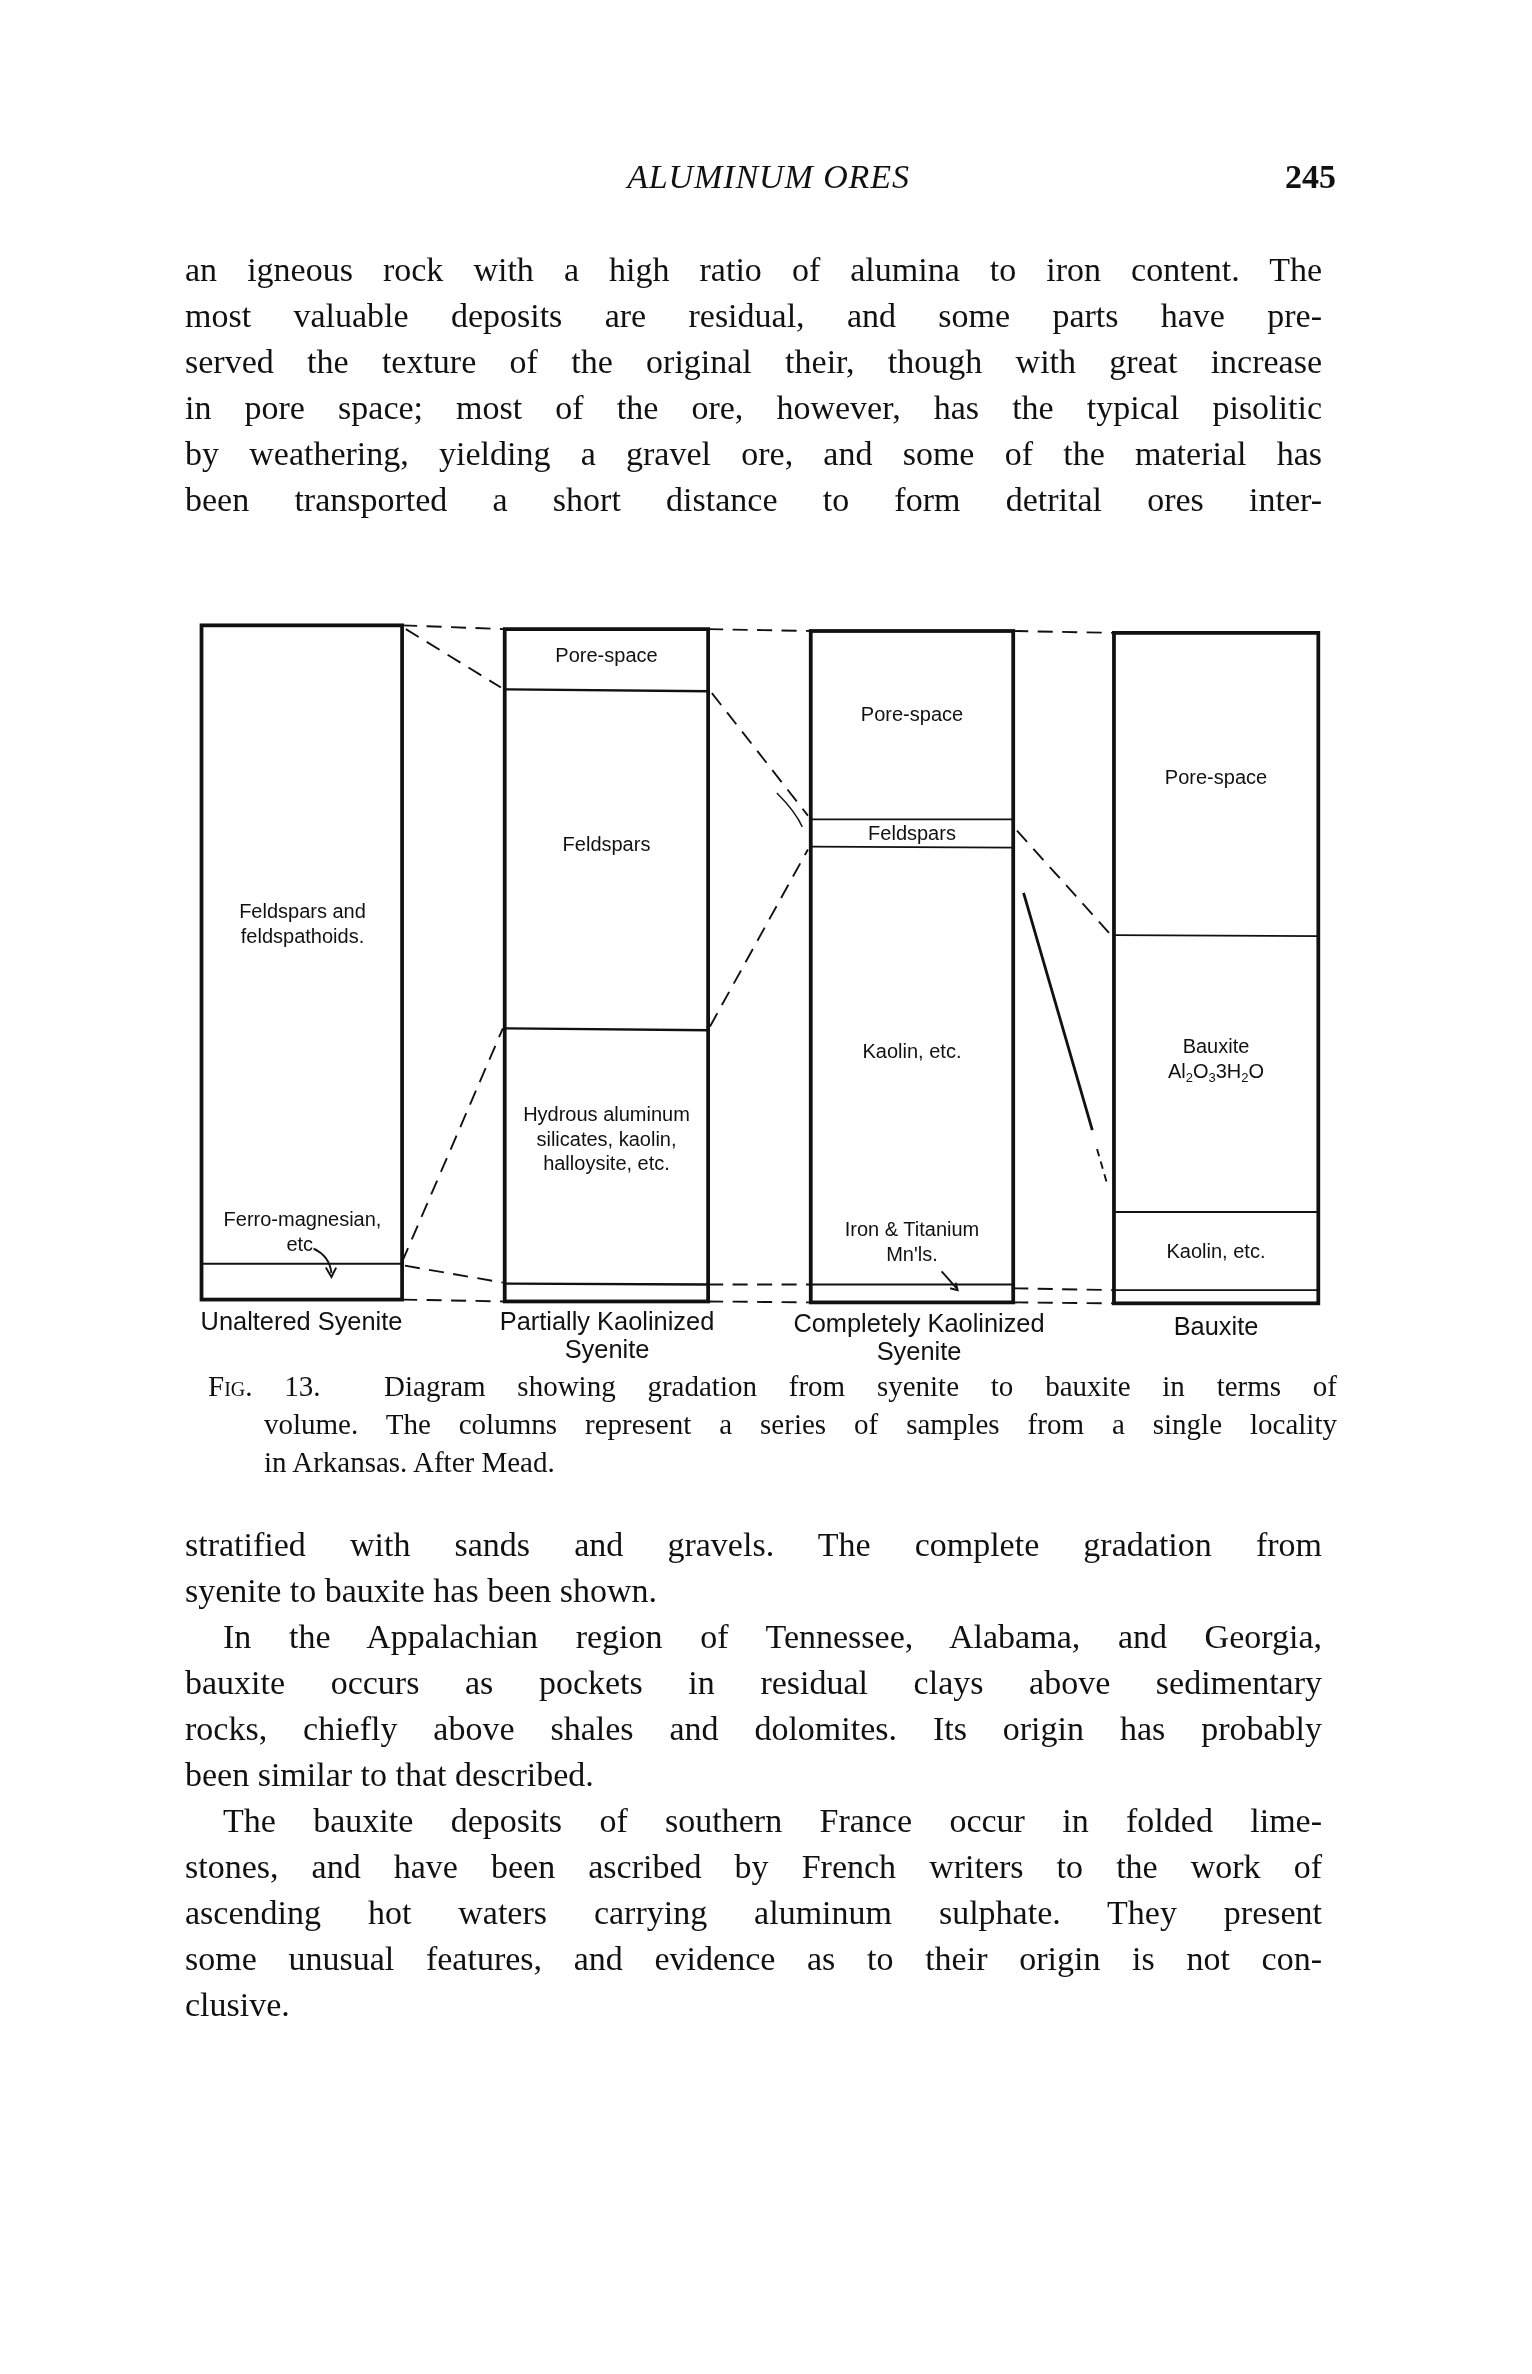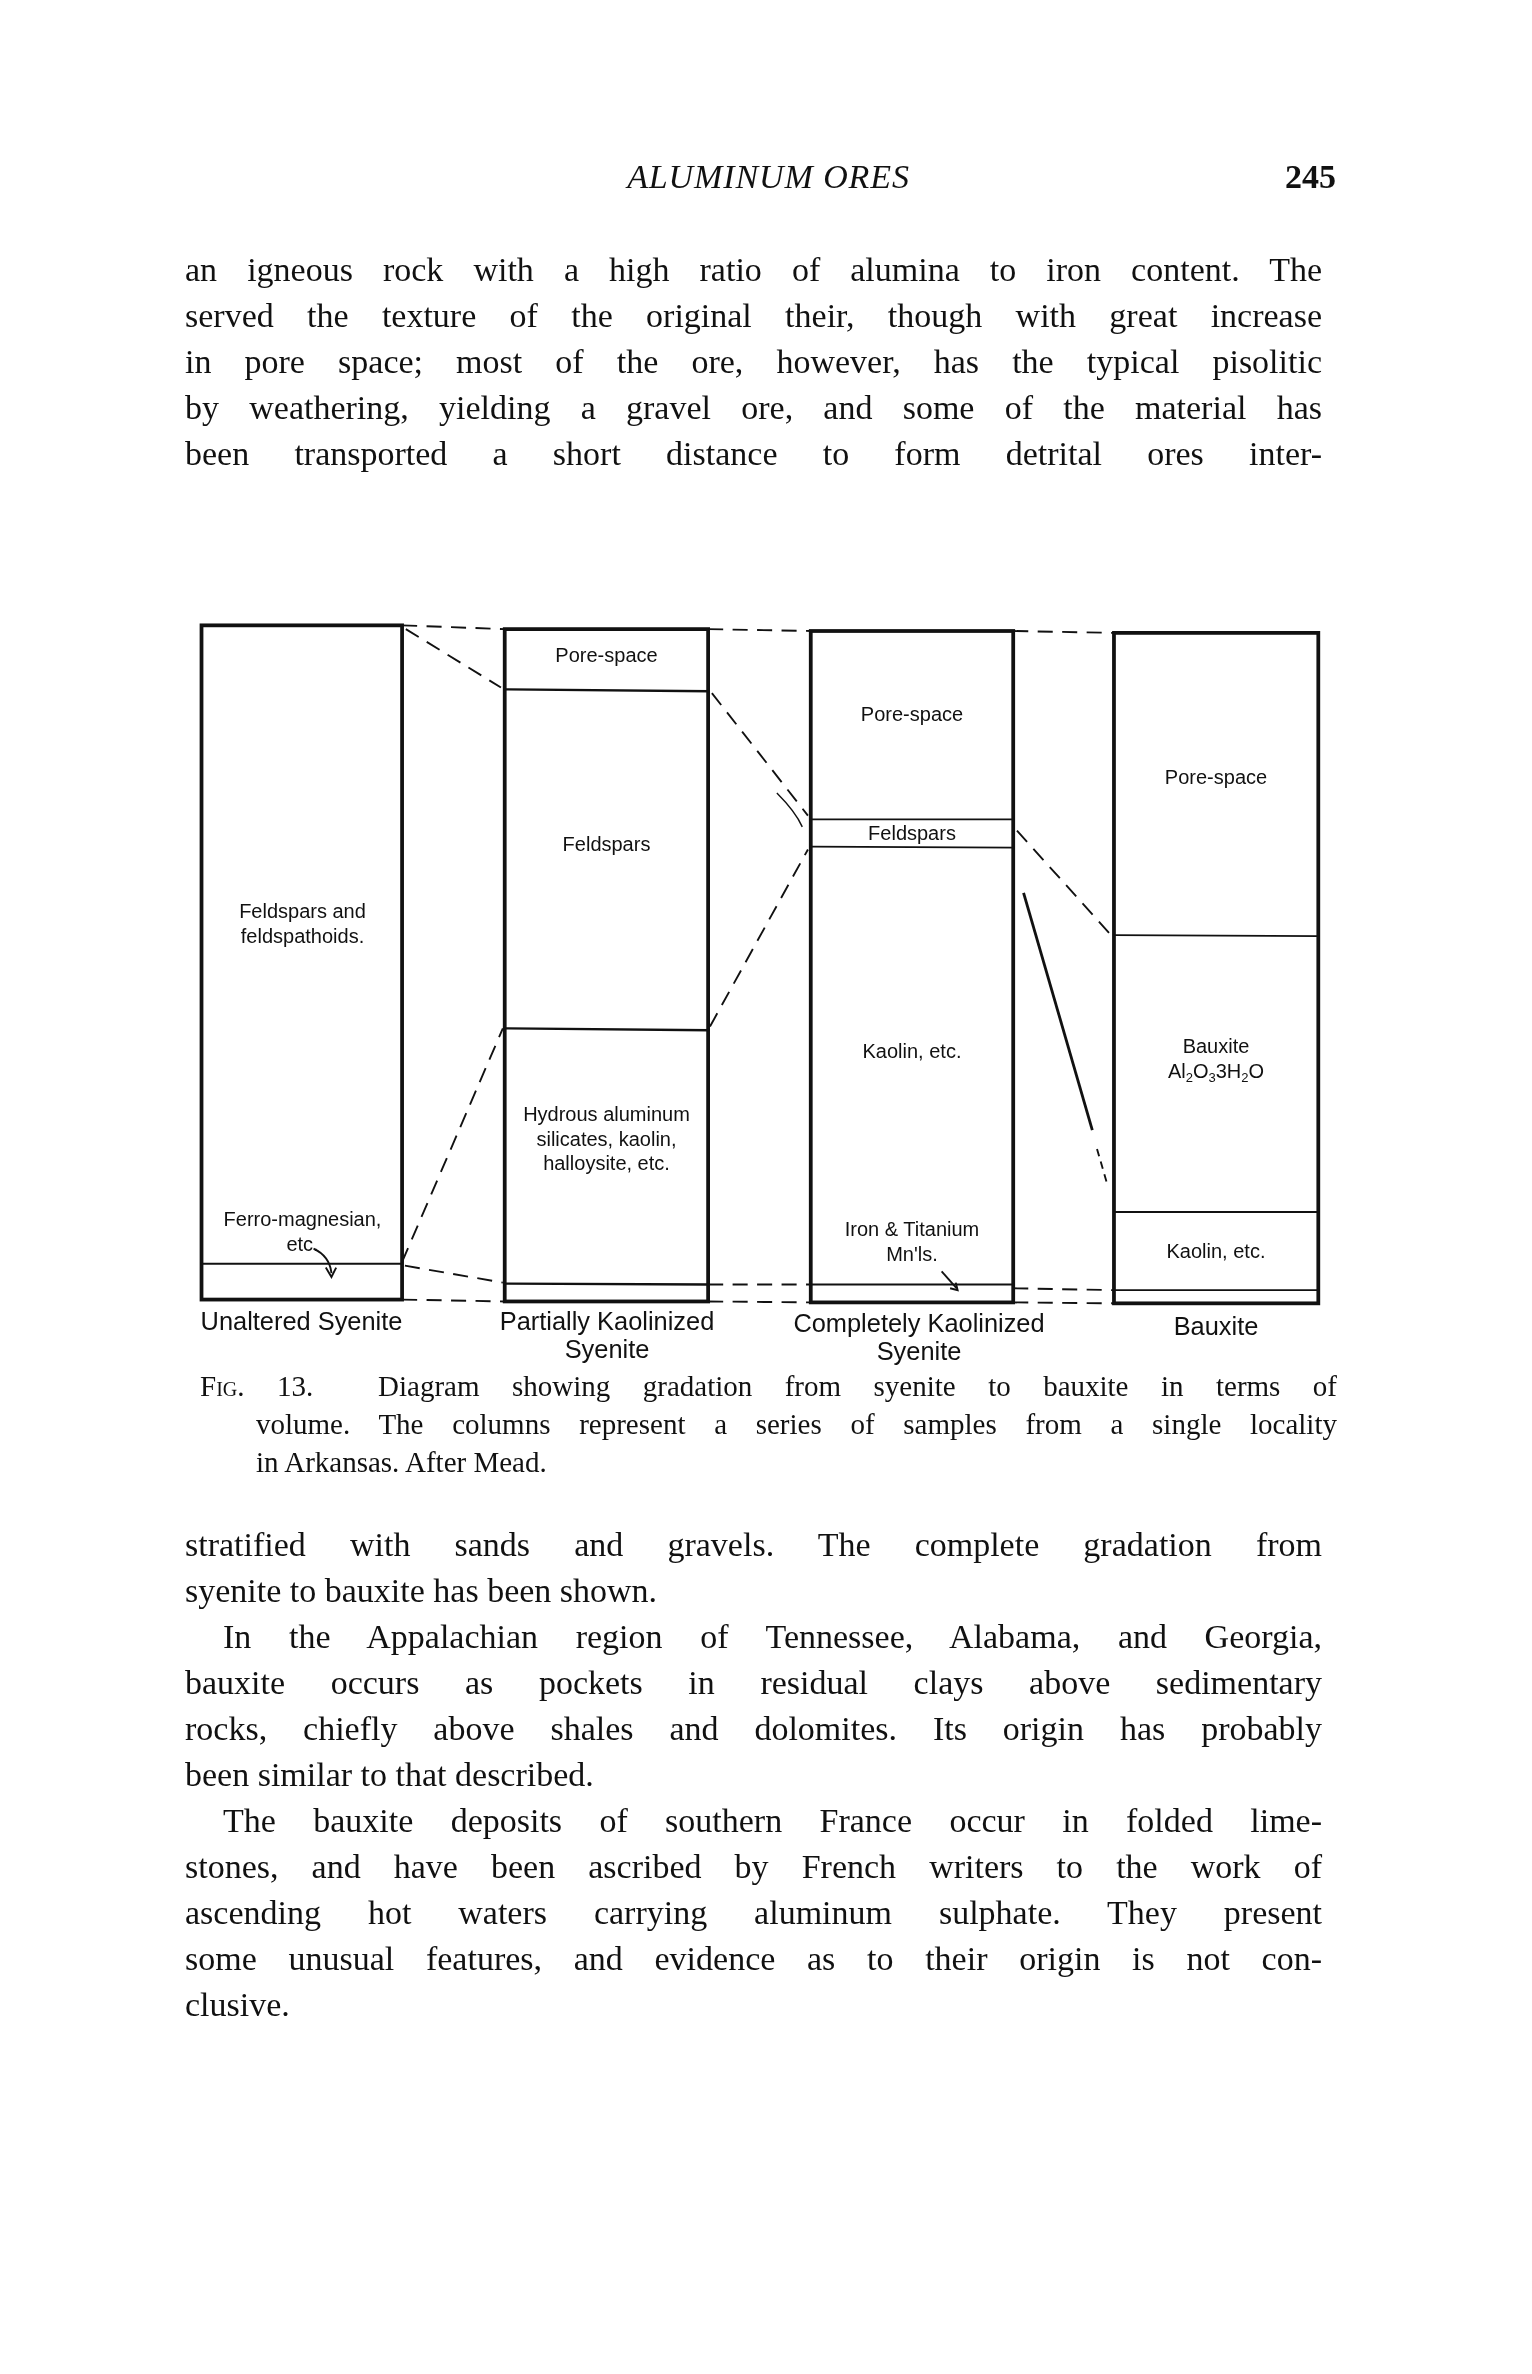--- a/index.html
+++ b/index.html
@@ -34,6 +34,7 @@
 
 <div class="para serif" style="top: 247px;">
   <span class="line">an igneous rock with a high ratio of alumina to iron content.  The</span>
+  <span class="line">most valuable deposits are residual, and some parts have pre-</span>
   <span class="line">served the texture of the original their, though with great increase</span>
   <span class="line">in pore space; most of the ore, however, has the typical pisolitic</span>
   <span class="line">by weathering, yielding a gravel ore, and some of the material has</span>

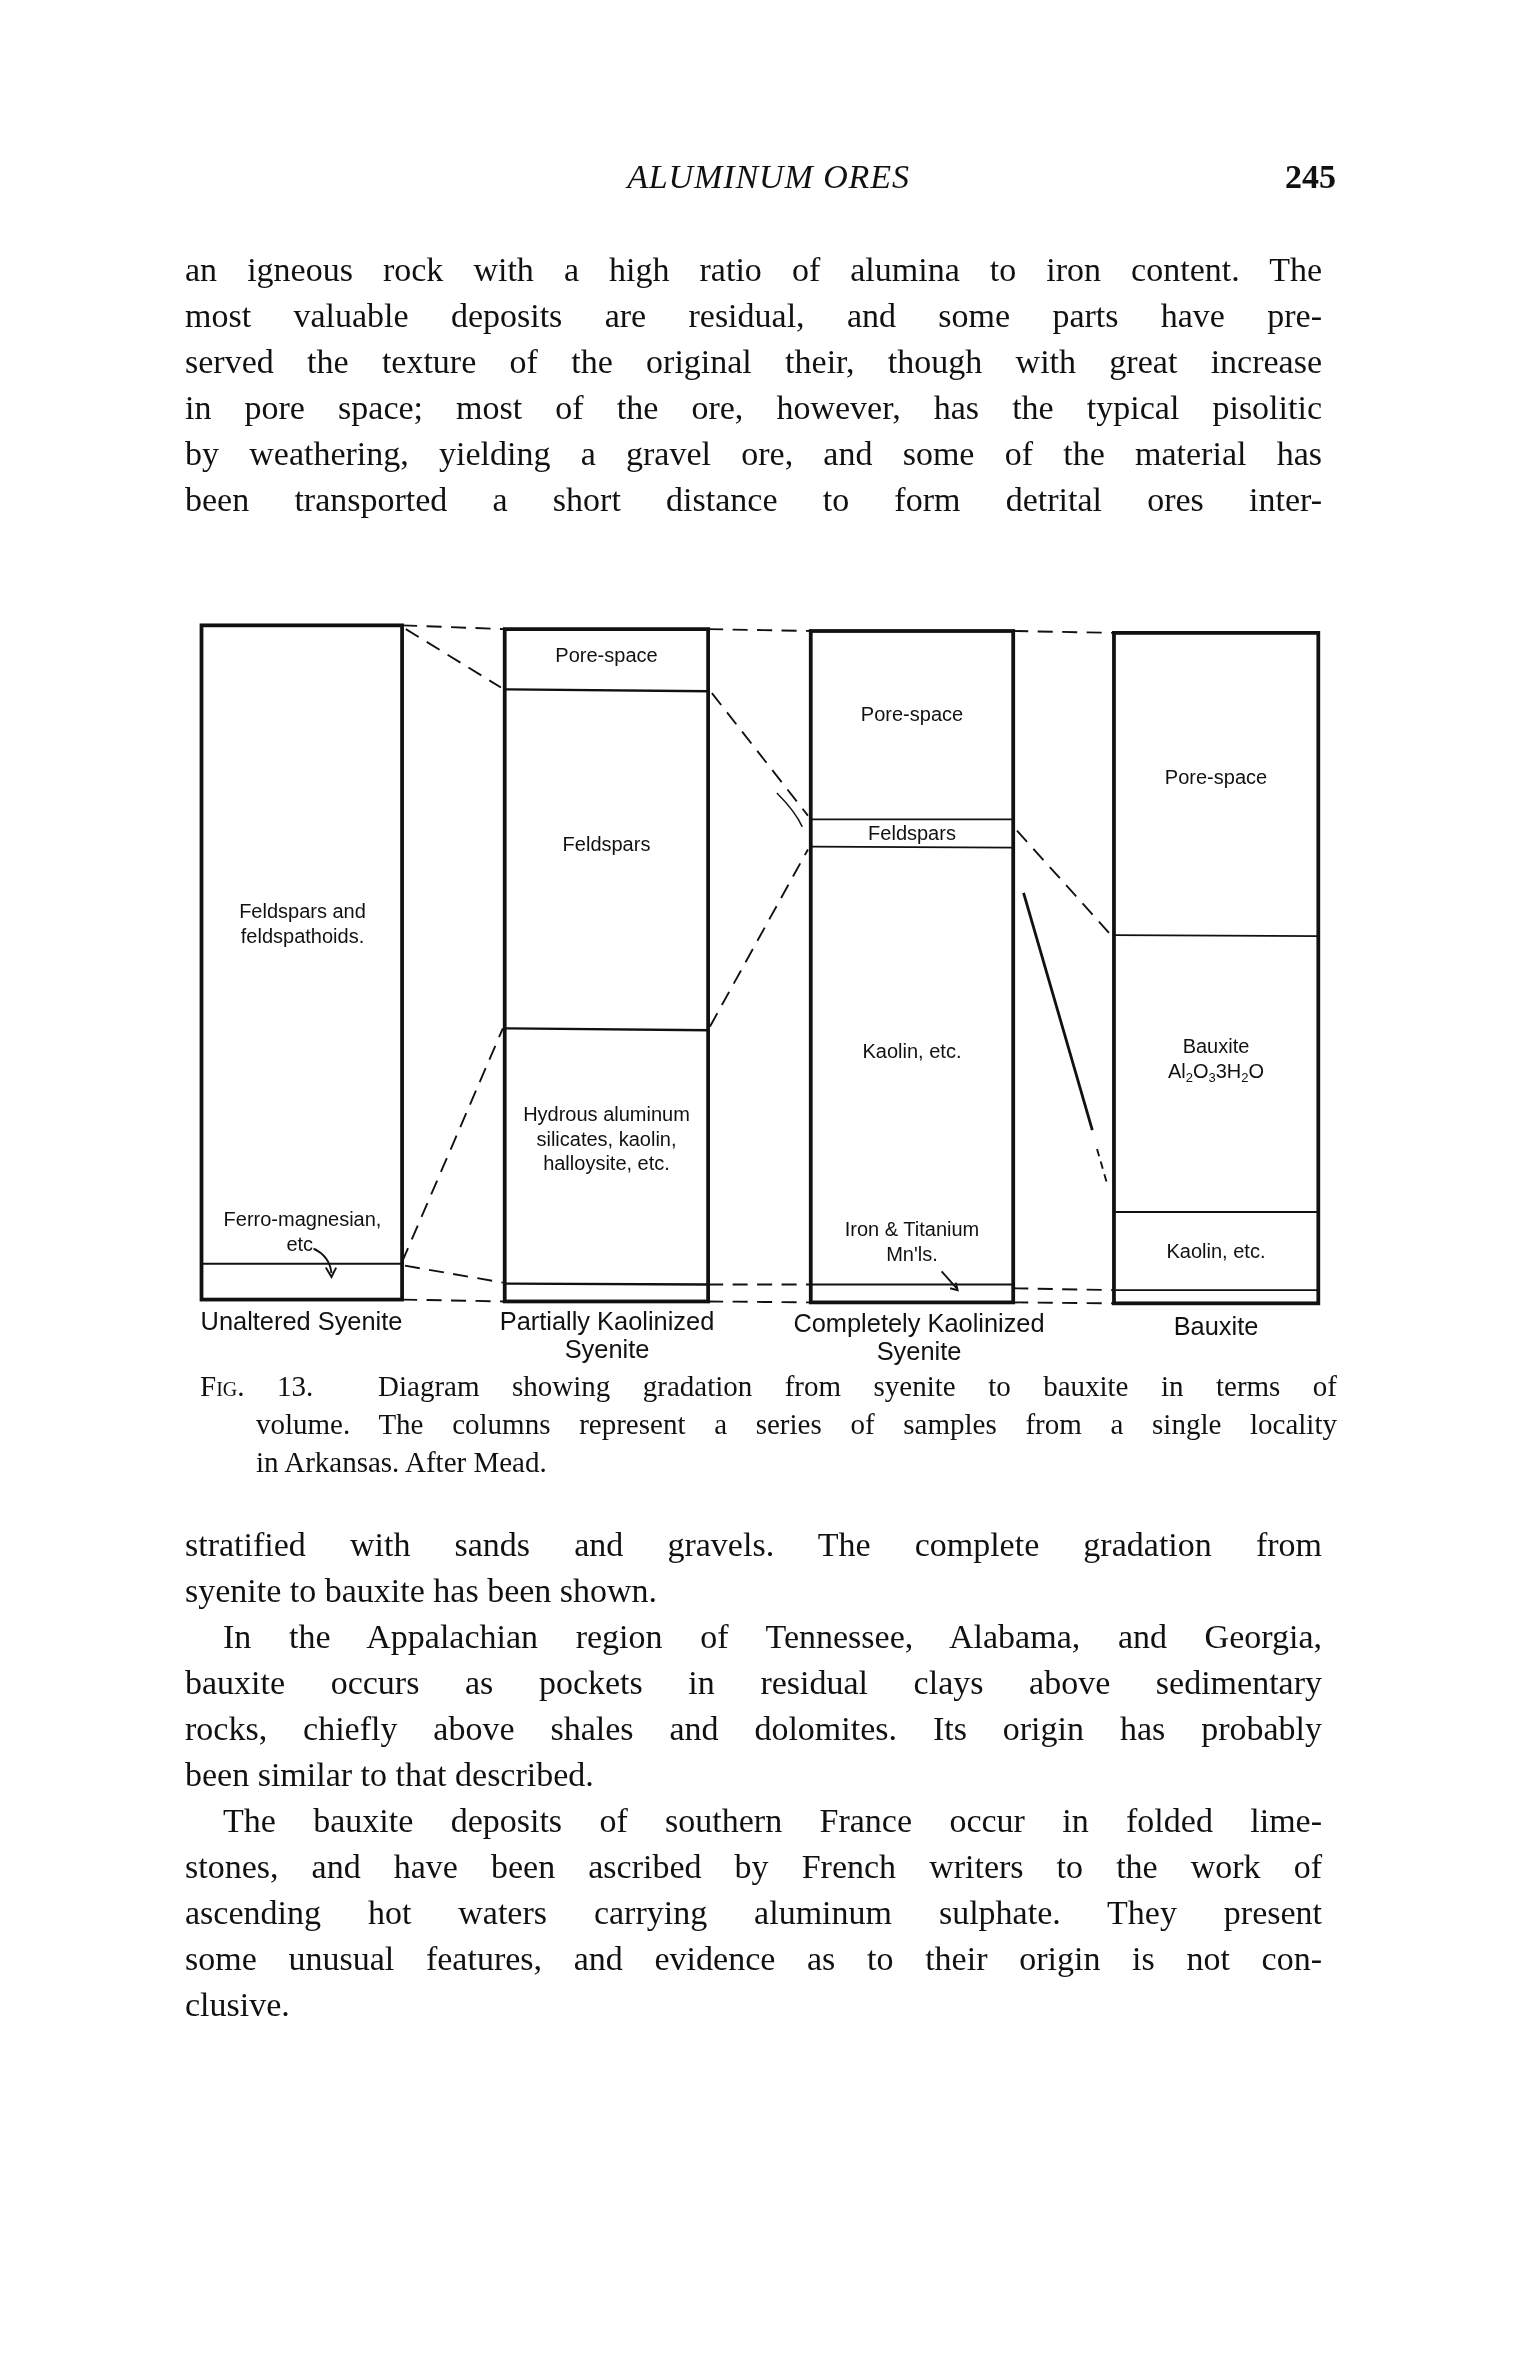--- a/index.html
+++ b/index.html
@@ -18,7 +18,7 @@
   .fig-text { position: absolute; font-size: 20px; text-align: center; white-space: nowrap; line-height: 24.5px; }
   .col-label { position: absolute; font-size: 25.4px; text-align: center; line-height: 28px; white-space: nowrap; }
   .caption { position: absolute; left: 200px; width: 1137px; font-size: 29px; line-height: 38px; }
-  .caption .cl { display: block; white-space: nowrap; text-align: justify; text-align-last: justify; }
+  .caption .cl { display: block; white-space: nowrap; text-align: justify; text-align-last: justify; margin-left: 8px; }
   .caption .cl.hang { padding-left: 56px; }
   .caption .cl.last { text-align-last: left; }
   .smallcaps { font-variant: small-caps; }

